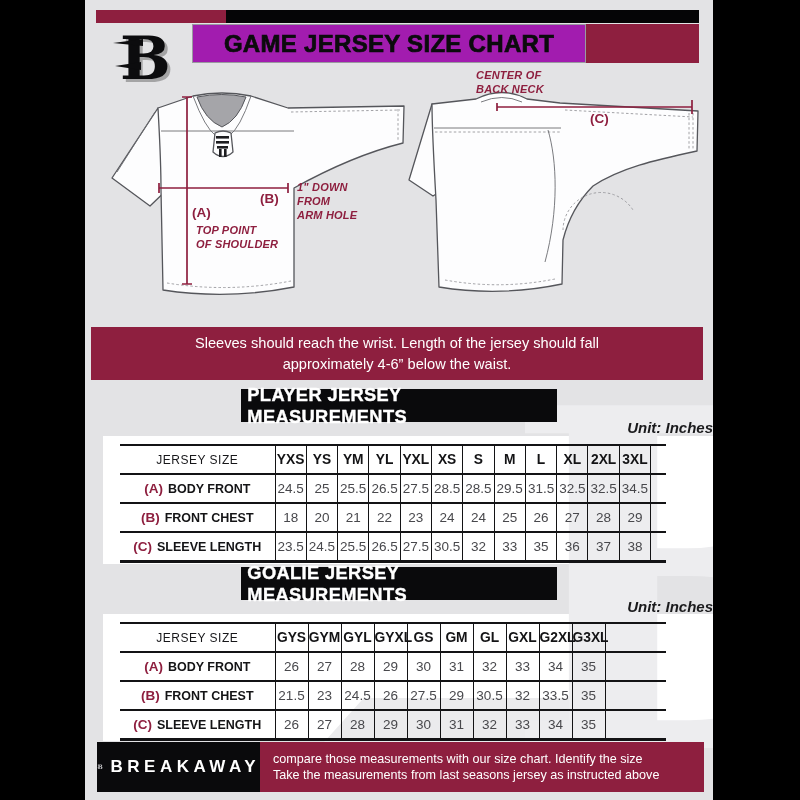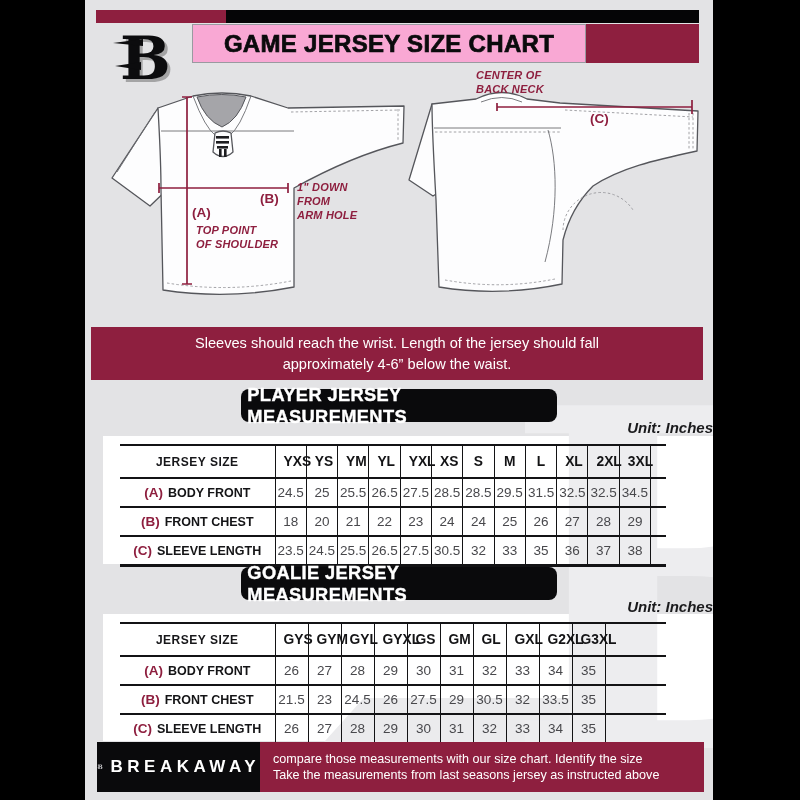--- a/index.html
+++ b/index.html
@@ -12,7 +12,7 @@
   .topbar{position:absolute;left:11px;top:10px;width:603px;height:13px;display:flex;z-index:3;}
   .topbar .seg-m{width:130px;background:var(--maroon);}
   .topbar .seg-b{flex:1;background:#050506;}
-  .title-box{position:absolute;left:107px;top:24px;width:392px;height:37px;background:#f9a8d4;border:1px solid #9a9aa0;display:flex;align-items:center;justify-content:center;z-index:3;}
+  .title-box{position:absolute;left:107px;top:24px;width:392px;height:37px;background:#a21caf;border:1px solid #9a9aa0;display:flex;align-items:center;justify-content:center;z-index:3;}
   .title-box span{font-size:24px;font-weight:bold;letter-spacing:.3px;color:#0b0b0d;-webkit-text-stroke:.7px #0b0b0d;}
   .title-accent{position:absolute;left:501px;top:24px;width:113px;height:39px;background:var(--maroon);z-index:3;}
   .logo{position:absolute;left:28px;top:26px;z-index:3;}

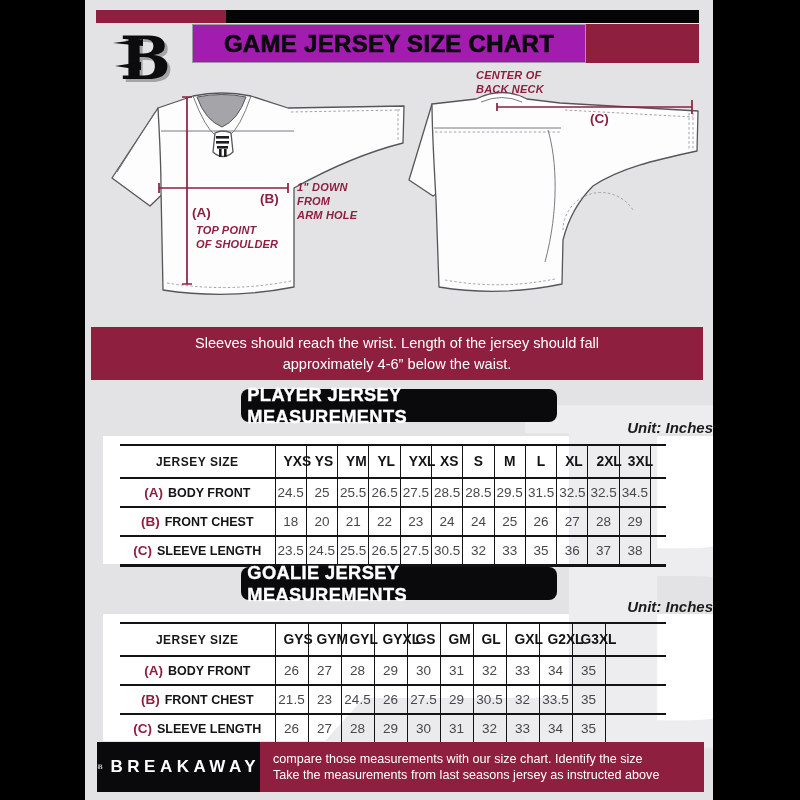--- a/index.html
+++ b/index.html
@@ -19,7 +19,7 @@
 
   
   .banner{position:absolute;left:6px;top:327px;width:612px;height:53px;background:var(--maroon);color:#fff;text-align:center;font-size:14.6px;line-height:21px;padding-top:6px;box-sizing:border-box;z-index:3;}
-  .sec-title{position:absolute;left:156px;width:316px;height:33px;background:#0a0a0c;border-radius:8px;color:#fff;display:flex;align-items:center;z-index:3;}
+  .sec-title{position:absolute;left:156px;width:316px;height:33px;background:#0a0a0c;border-radius:0;color:#fff;display:flex;align-items:center;z-index:3;}
   .sec-title span{font-size:19px;font-weight:bold;letter-spacing:.4px;display:inline-block;transform:scaleX(.96);-webkit-text-stroke:.4px #fff;}
   #sec1{top:389px;} #sec2{top:567px;}
   .unit{position:absolute;left:0;width:100%;text-align:right;font-style:italic;font-weight:bold;font-size:15px;color:#1a1a1c;z-index:3;}

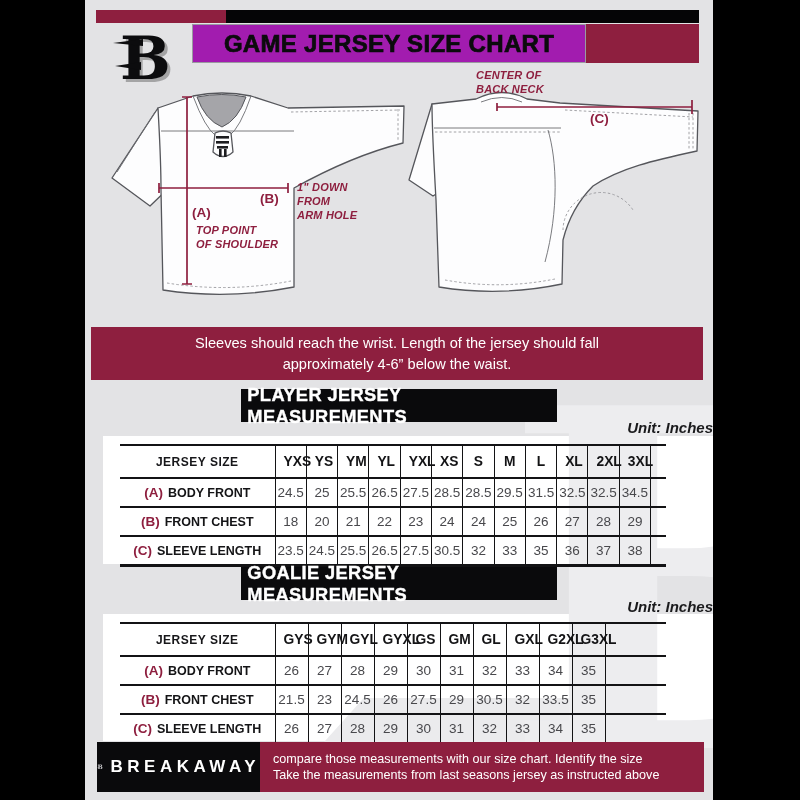--- a/index.html
+++ b/index.html
@@ -40,7 +40,7 @@
   .size-table tbody tr:last-child{border-bottom:3px solid var(--ink);}
   .size-table th.size-h{font-size:13.8px;font-weight:bold;color:var(--ink);border-left:1.6px solid var(--ink);text-align:center;padding:8px;}
   .size-table th.size-h.last{border-right:1.6px solid var(--ink);}
-  .size-table th.label-h{font-size:12px;font-weight:bold;letter-spacing:.5px;color:#17171a;text-align:center;padding:0;}
+  .size-table th.label-h{font-size:12px;font-weight:normal;letter-spacing:.5px;color:#17171a;text-align:center;padding:0;}
   .size-table td.val{font-size:13.5px;color:#48484c;text-align:center;border-left:1.6px solid var(--ink);padding:0;}
   .size-table td.val.last{border-right:1.6px solid var(--ink);}
   .size-table td.label-cell{text-align:center;font-size:12.5px;font-weight:bold;color:#141416;padding:0;}

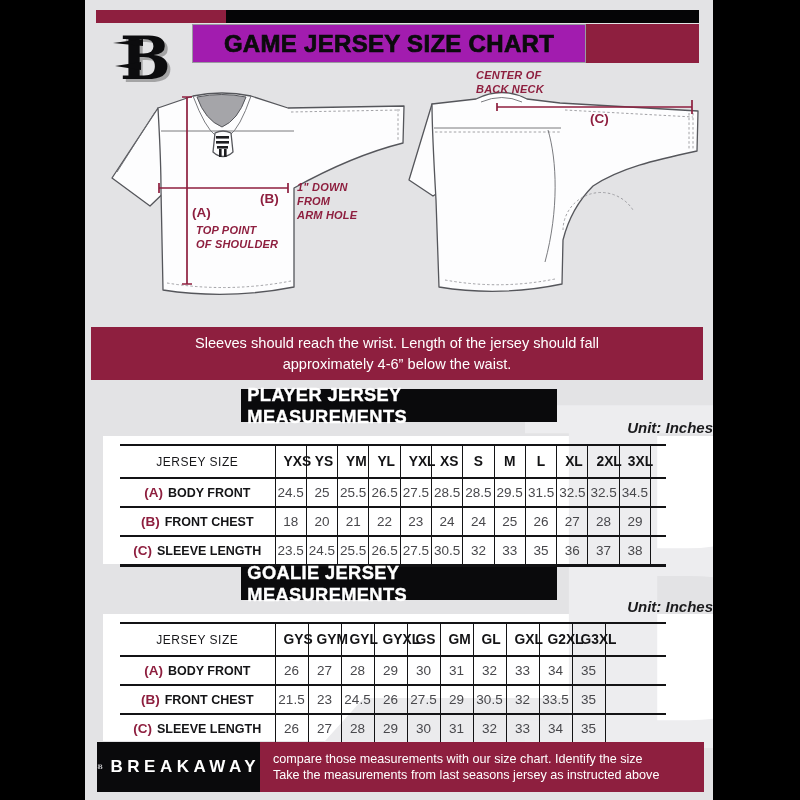--- a/index.html
+++ b/index.html
@@ -38,7 +38,7 @@
   .size-table thead tr{border-top:2.5px solid var(--ink);border-bottom:2.5px solid var(--ink);}
   .size-table tbody tr{border-bottom:2.5px solid var(--ink);}
   .size-table tbody tr:last-child{border-bottom:3px solid var(--ink);}
-  .size-table th.size-h{font-size:13.8px;font-weight:bold;color:var(--ink);border-left:1.6px solid var(--ink);text-align:center;padding:8px;}
+  .size-table th.size-h{font-size:13.8px;font-weight:bold;color:var(--ink);border-left:1.6px solid var(--ink);text-align:center;padding:0;}
   .size-table th.size-h.last{border-right:1.6px solid var(--ink);}
   .size-table th.label-h{font-size:12px;font-weight:normal;letter-spacing:.5px;color:#17171a;text-align:center;padding:0;}
   .size-table td.val{font-size:13.5px;color:#48484c;text-align:center;border-left:1.6px solid var(--ink);padding:0;}

